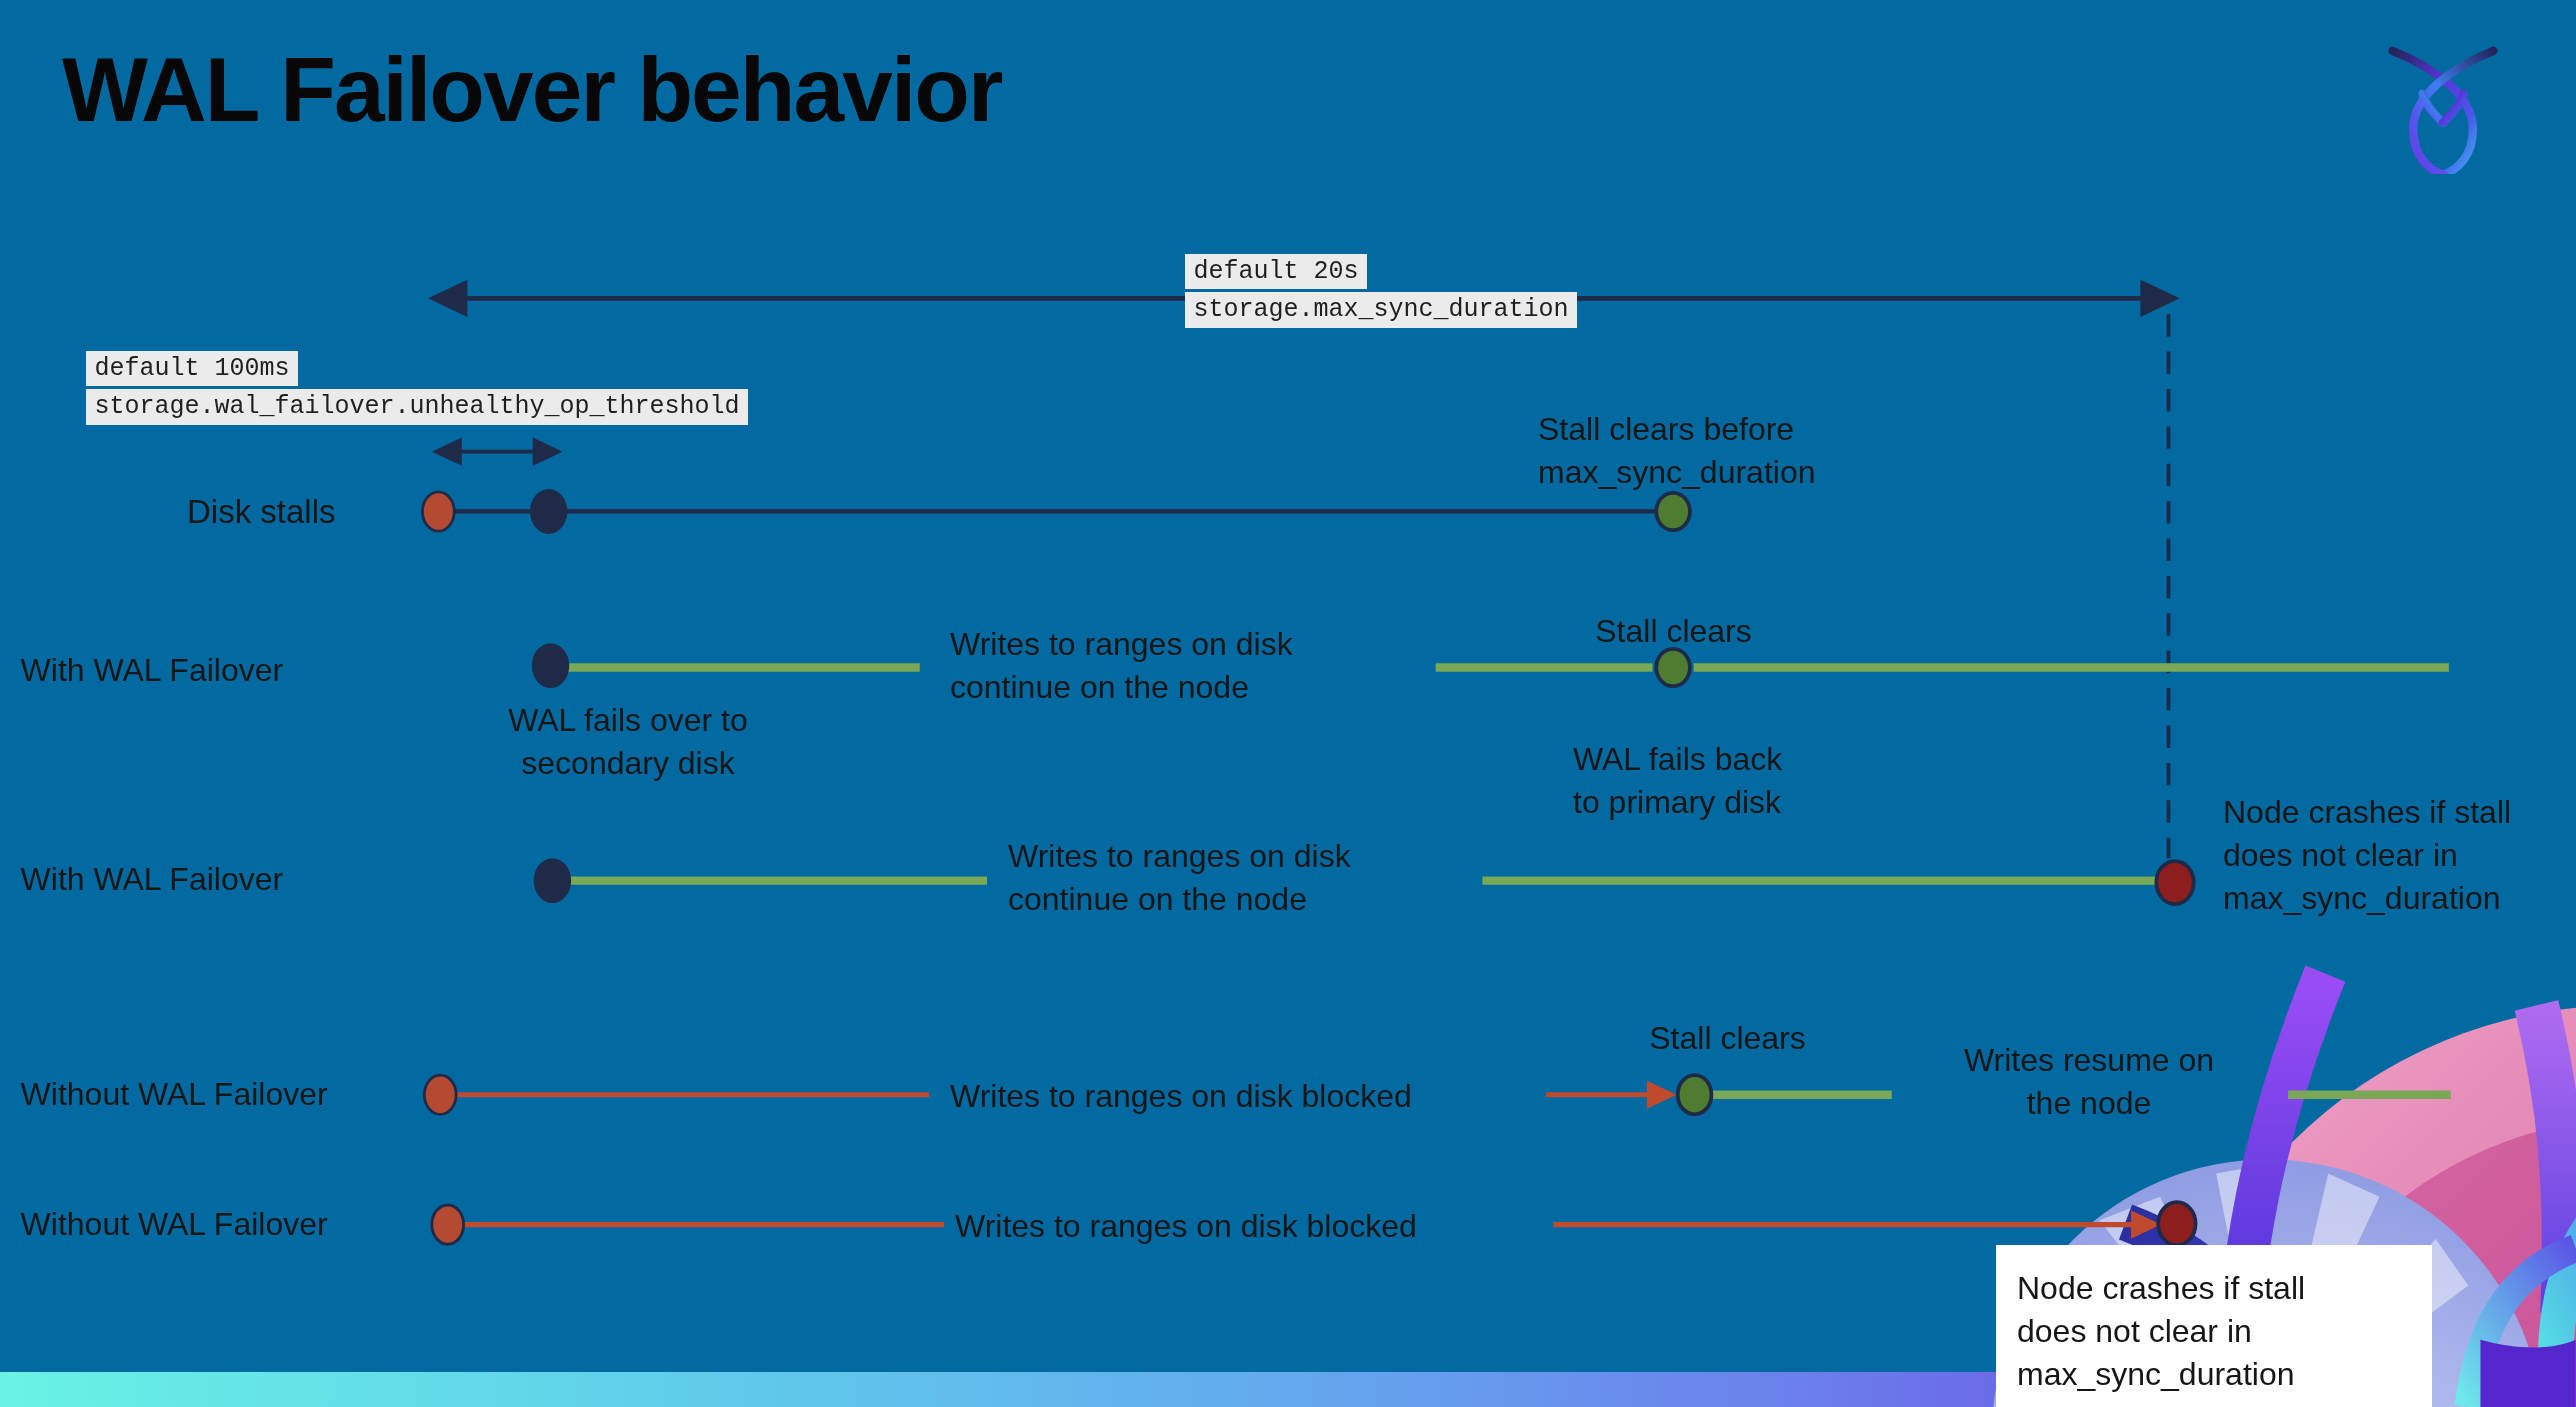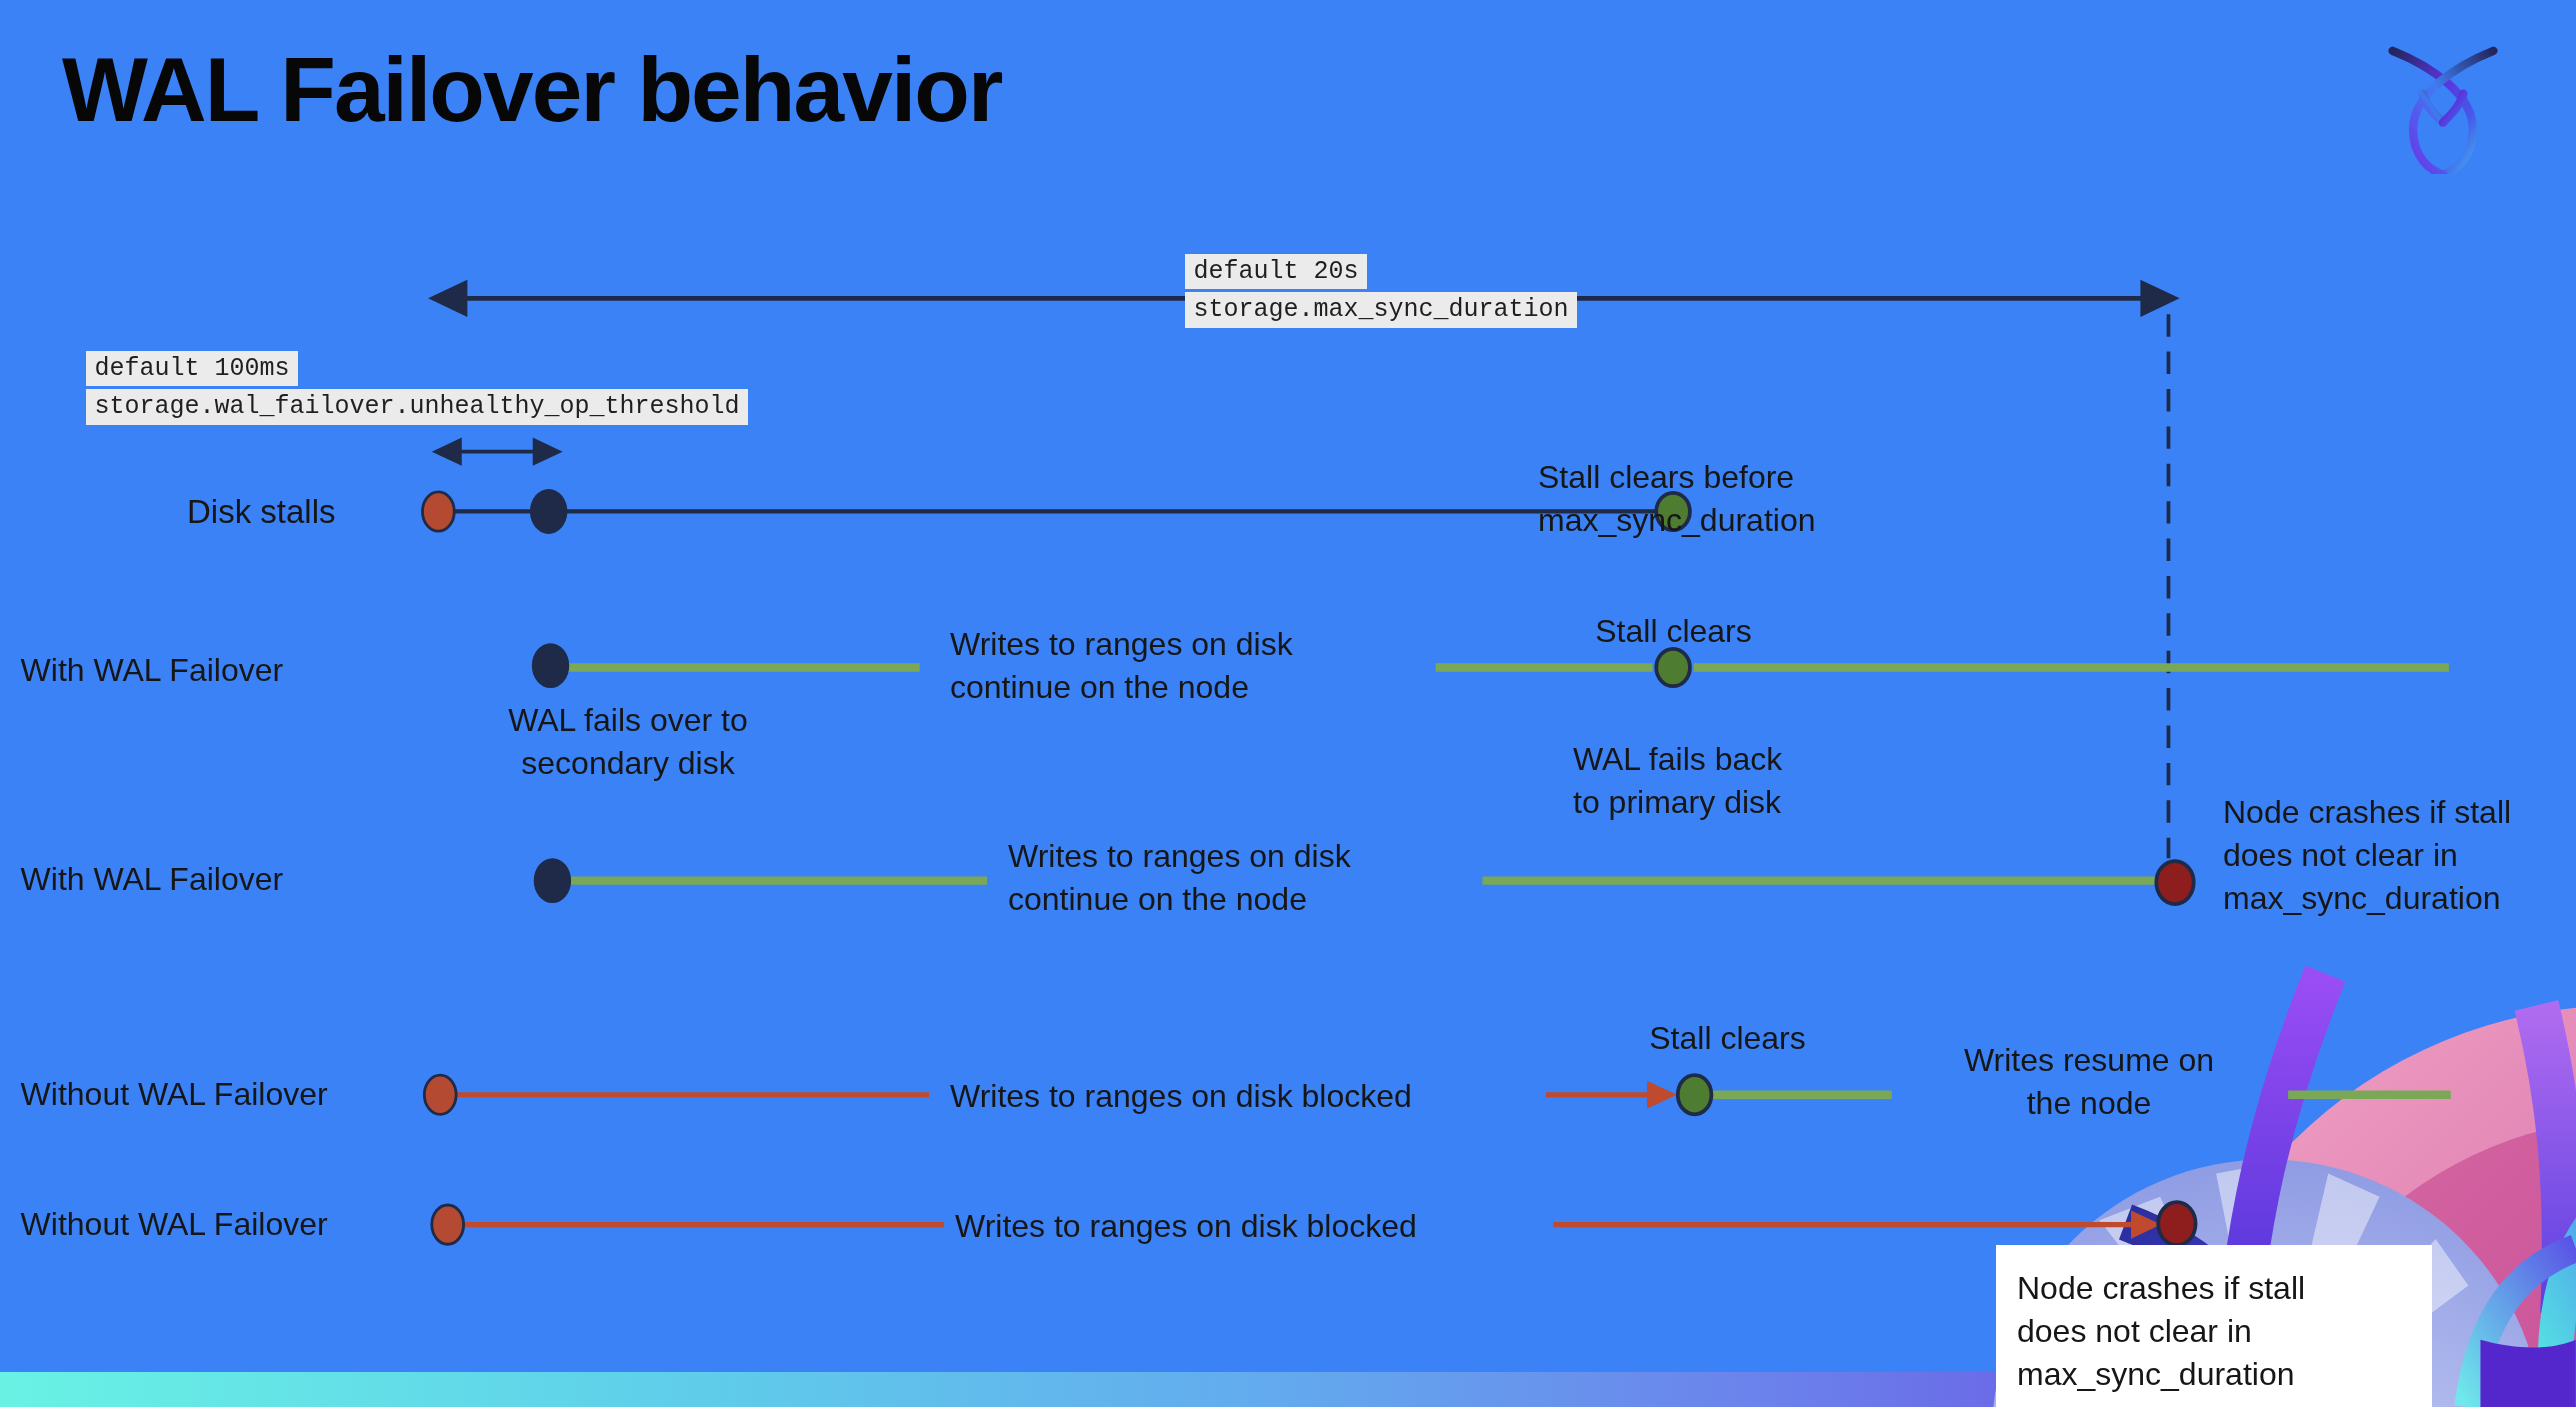--- a/index.html
+++ b/index.html
@@ -3,7 +3,7 @@
 <meta charset="utf-8">
 <style>
   html,body{margin:0;padding:0;background:#ffffff;}
-  #stage{position:relative;width:2576px;height:1408px;overflow:hidden;background:#3b82f6;
+  #stage{position:relative;width:2576px;height:1408px;overflow:hidden;background:#0369a1;
          font-family:"Liberation Sans",sans-serif;color:#161616;}
   .lbl{position:absolute;font-size:32px;line-height:43px;white-space:pre-line;z-index:5;}
   .center{text-align:center;}

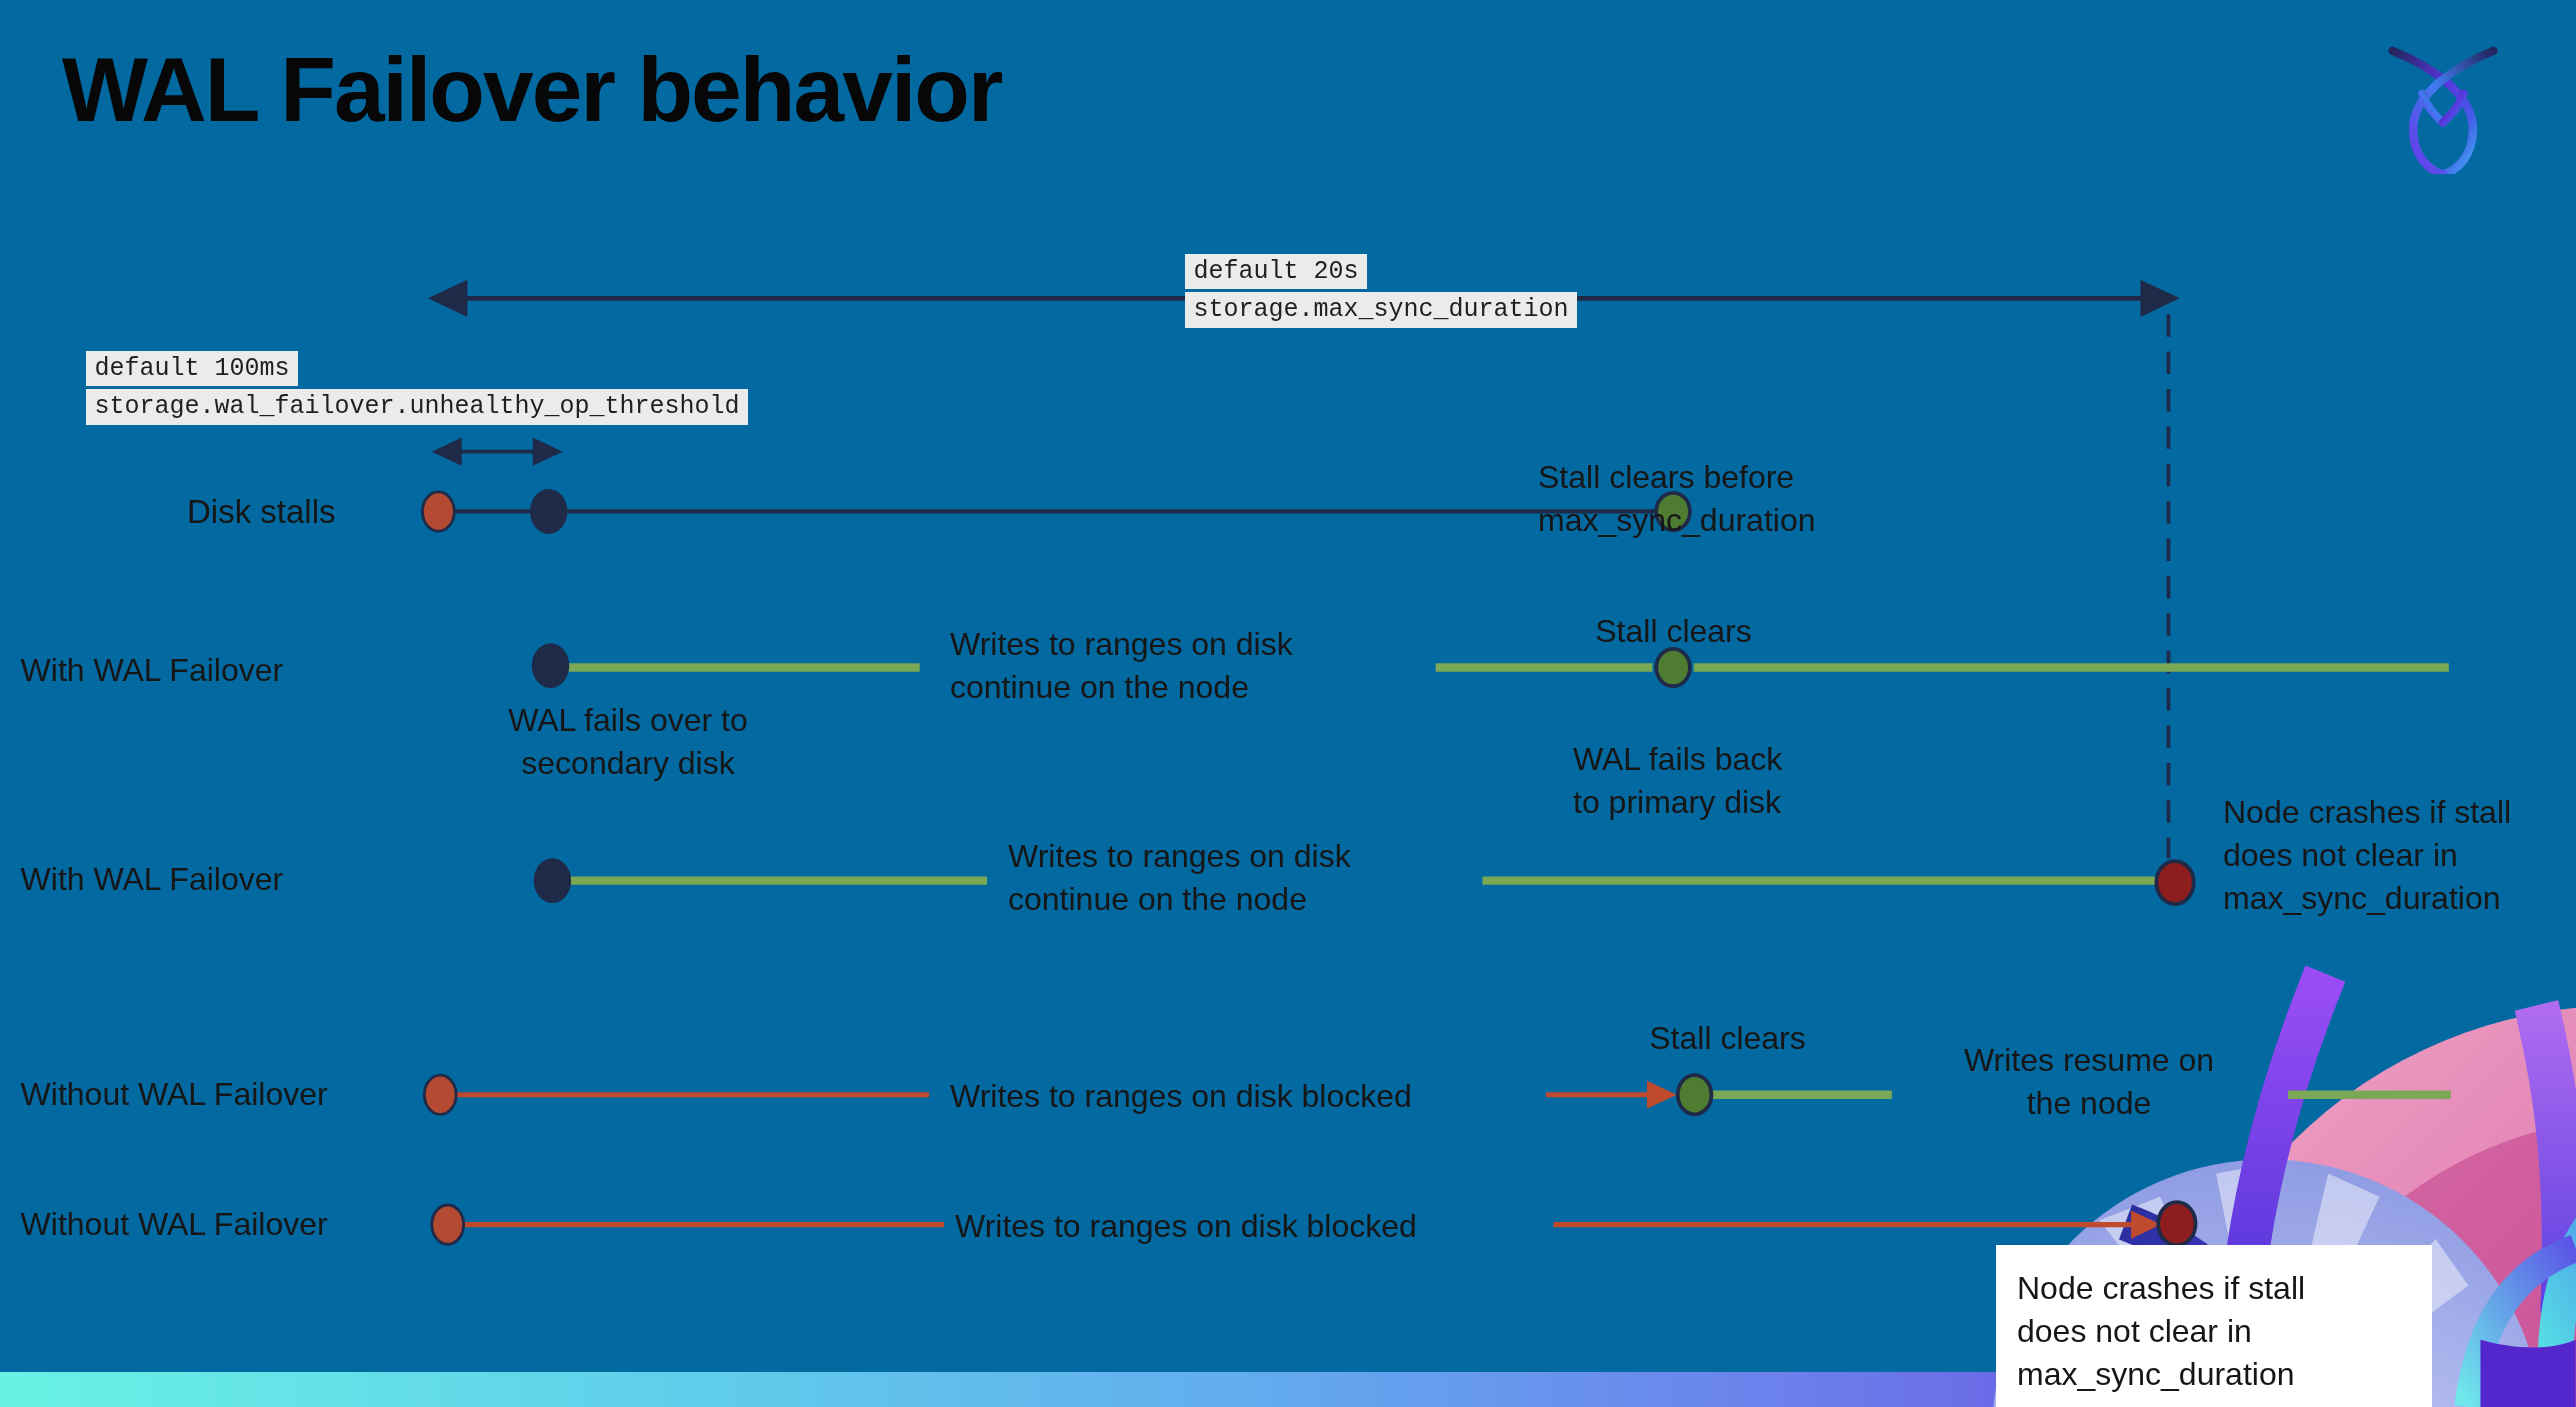--- a/index.html
+++ b/index.html
@@ -174,7 +174,7 @@
   </div>
 
   <div class="lbl right" style="left:187px;top:490px;width:221px;font-size:33px;">Disk stalls</div>
-  <div class="lbl" style="left:1538px;top:408px;margin-top:48px;">Stall clears before
+  <div class="lbl" style="left:1538px;top:408px;">Stall clears before
 max_sync_duration</div>
 
   <div class="lbl" style="left:20.6px;top:649px;">With WAL Failover</div>

